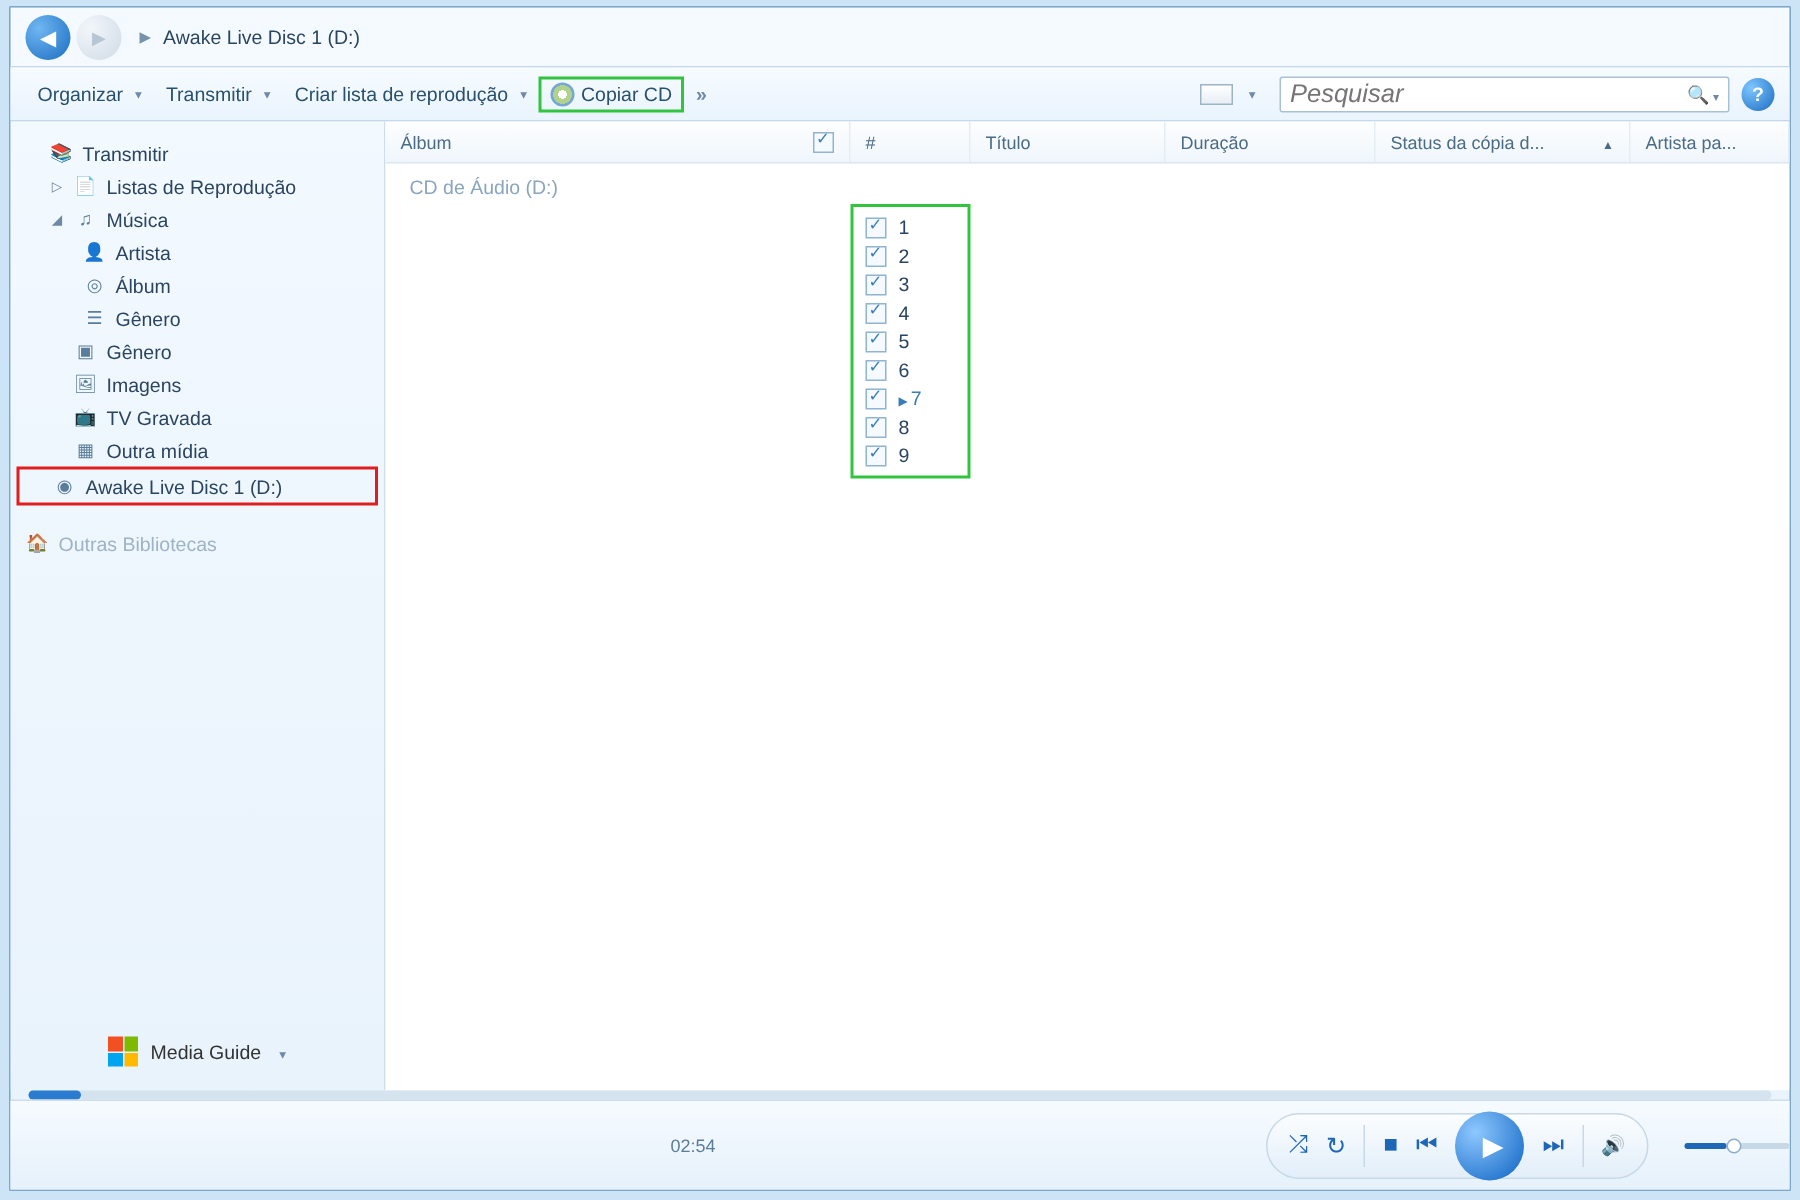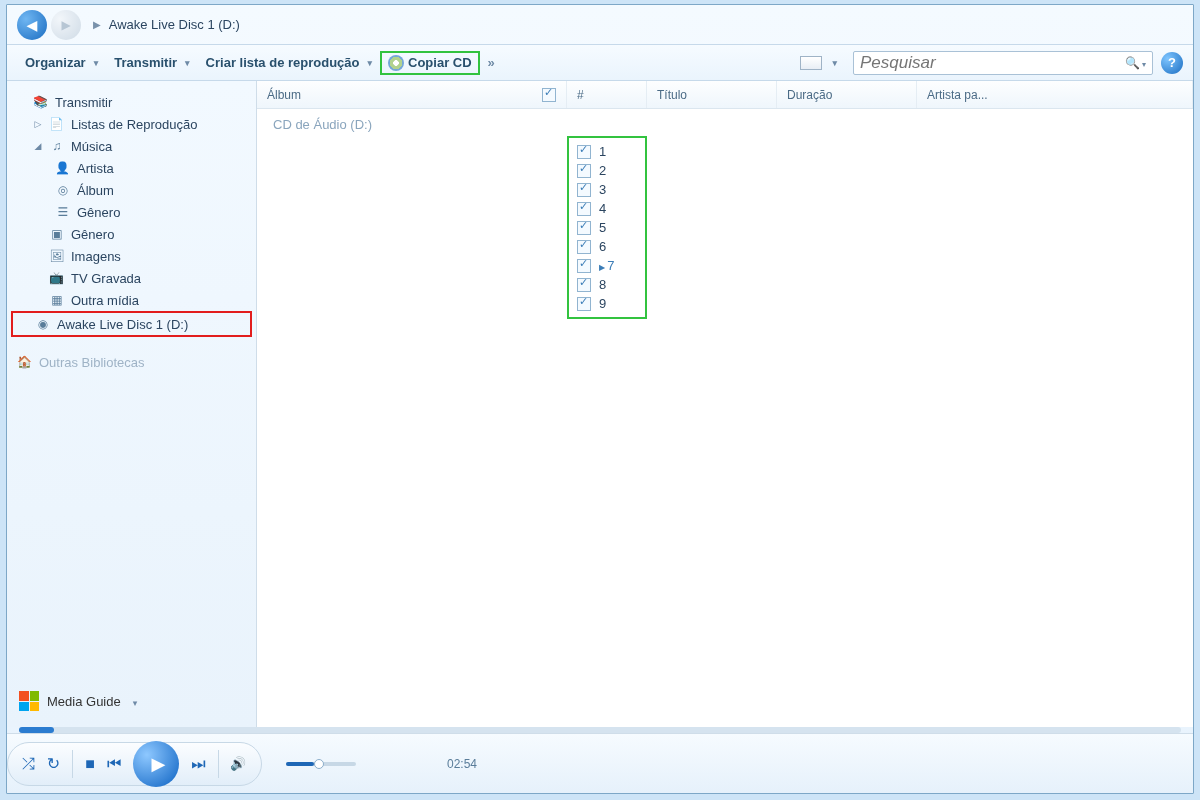--- a/index.html
+++ b/index.html
@@ -21,7 +21,7 @@
 
 
 .toolbar { height: 36px; display: flex; align-items: center; padding: 0 10px; border-bottom: 1px solid #c6d9ea; background: linear-gradient(#f6fbff,#eaf4fd); }
-.tb-item { padding: 4px 8px; color: #29506d; display: flex; align-items: center; gap: 4px; cursor: pointer; font-weight: bold; }
+.tb-item { padding: 4px 8px; color: #29506d; display: flex; align-items: center; gap: 4px; cursor: pointer; }
 .dd::after { content: "▾"; font-size: 9px; color: #6e8aa6; margin-left: 4px; }
 .cd-icon { width: 16px; height: 16px; border-radius: 50%; background: radial-gradient(circle, #fff 25%, #b1d28e 26% 55%, #74a7d8 56% 80%, #e6b2dd 81% 100%); display: inline-block; }
 .highlight-green { border: 2px solid #32c33f; padding: 2px 6px; }

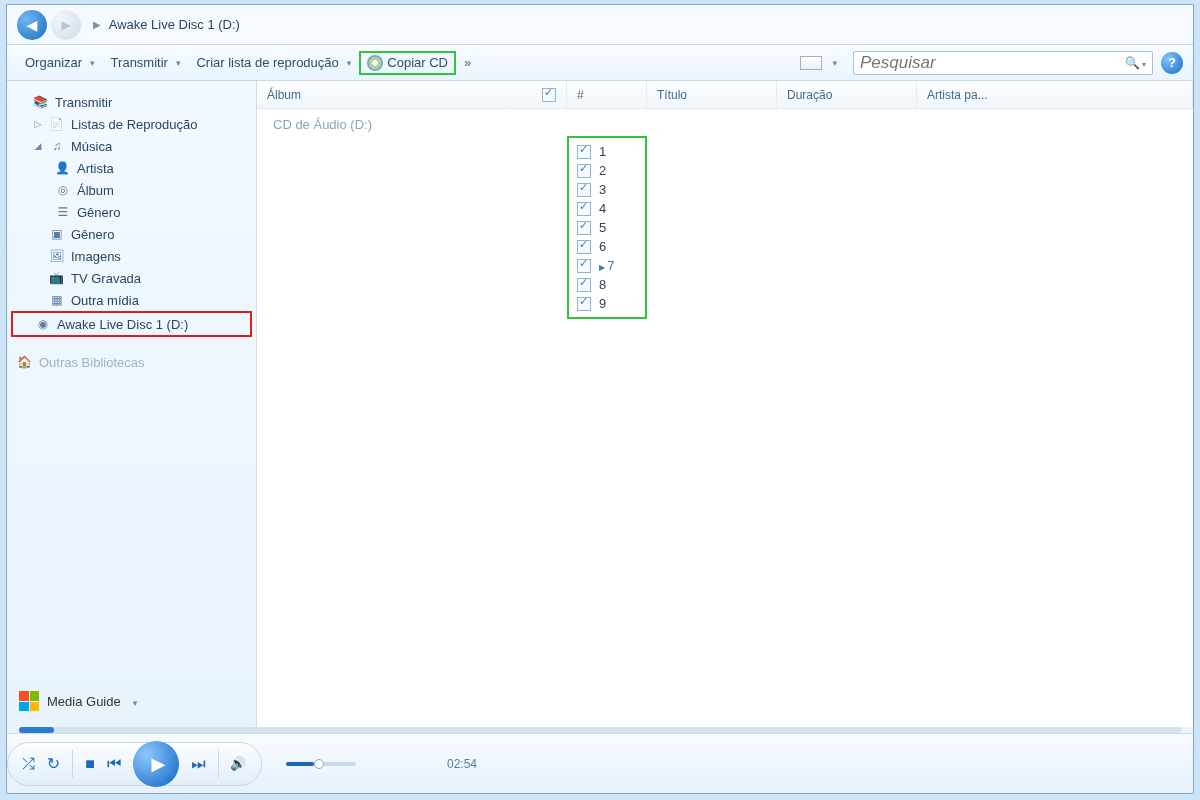--- a/index.html
+++ b/index.html
@@ -217,6 +217,10 @@
         <div class="col num">#</div>
         <div class="col title">Título</div>
         <div class="col dur">Duração</div>
+        <div class="col status">
+            <span>Status da cópia d...</span>
+            <span class="sort-arrow"></span>
+          </div>
         <div class="col artist">Artista pa...</div>
       </div>
 

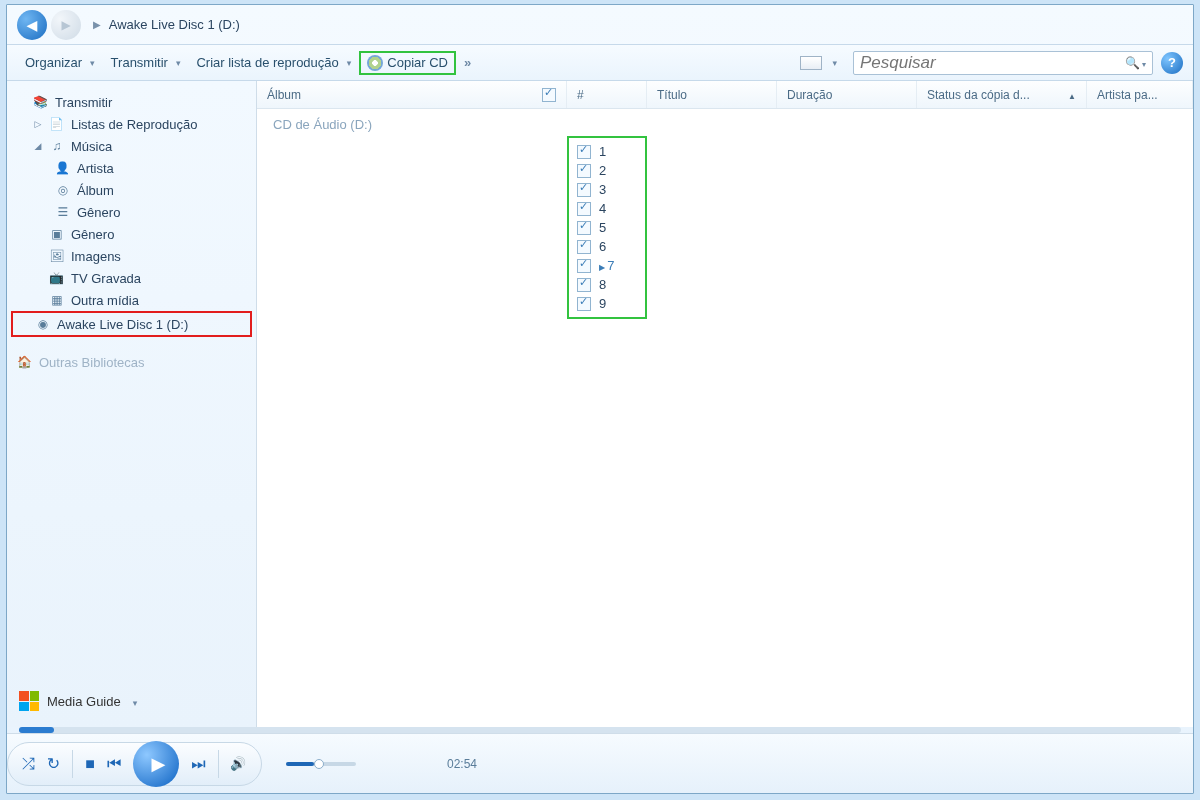--- a/index.html
+++ b/index.html
@@ -45,7 +45,7 @@
 .red-box { border: 2px solid #e21d1d; }
 .muted { color: #9fb3c6; }
 .sidebar-spacer { flex: 1; }
-.media-guide { display: flex; align-items: center; gap: 8px; padding: 6px 8px; margin-top: auto; }
+.media-guide { display: flex; align-items: center; gap: 8px; padding: 6px 8px; margin-top: auto; justify-content: center; }
 .win-logo { width: 20px; height: 20px; display: grid; grid-template-columns: 1fr 1fr; grid-template-rows: 1fr 1fr; gap: 1px; }
 .win-logo span:nth-child(1){background:#f25022;} .win-logo span:nth-child(2){background:#7fba00;} .win-logo span:nth-child(3){background:#00a4ef;} .win-logo span:nth-child(4){background:#ffb900;}
 

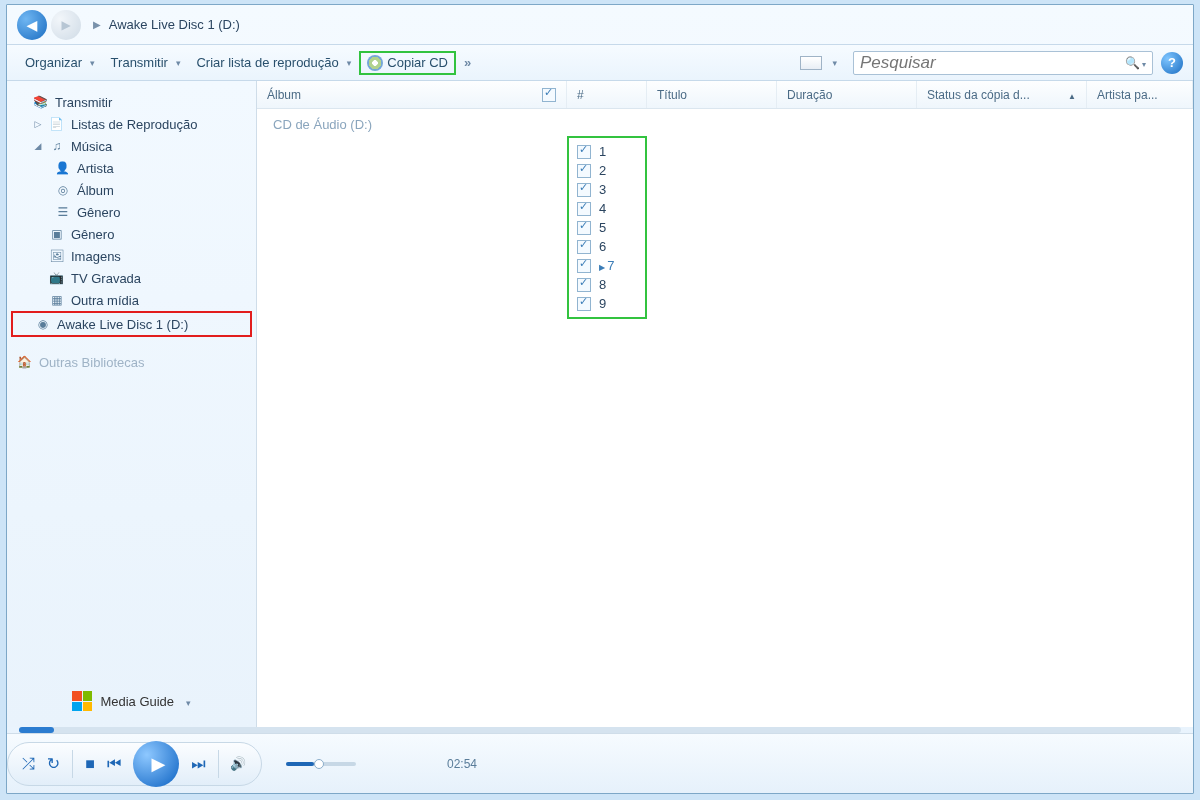--- a/index.html
+++ b/index.html
@@ -79,7 +79,7 @@
 .seekbar .prog { position: absolute; left: 0; top: 0; bottom: 0; width: 3%; background: #2b7cd0; border-radius: 3px; }
 
 
-.player { height: 60px; display: flex; align-items: center; justify-content: flex-start; gap: 14px; background: linear-gradient(#f6fbff,#e6f1fb); border-top: 1px solid #cfdde9; position: relative; }
+.player { height: 60px; display: flex; align-items: center; justify-content: flex-end; gap: 14px; background: linear-gradient(#f6fbff,#e6f1fb); border-top: 1px solid #cfdde9; position: relative; }
 .time { color: #5a7d9a; font-size: 12px; position: absolute; left: 440px; }
 .pill { display: flex; align-items: center; gap: 12px; background: linear-gradient(#fbfdff,#e2eef9); border: 1px solid #c7d8e6; border-radius: 30px; padding: 4px 14px; height: 44px; }
 .pbtn { color: #1e67b6; cursor: pointer; font-size: 16px; display: flex; align-items: center; }

